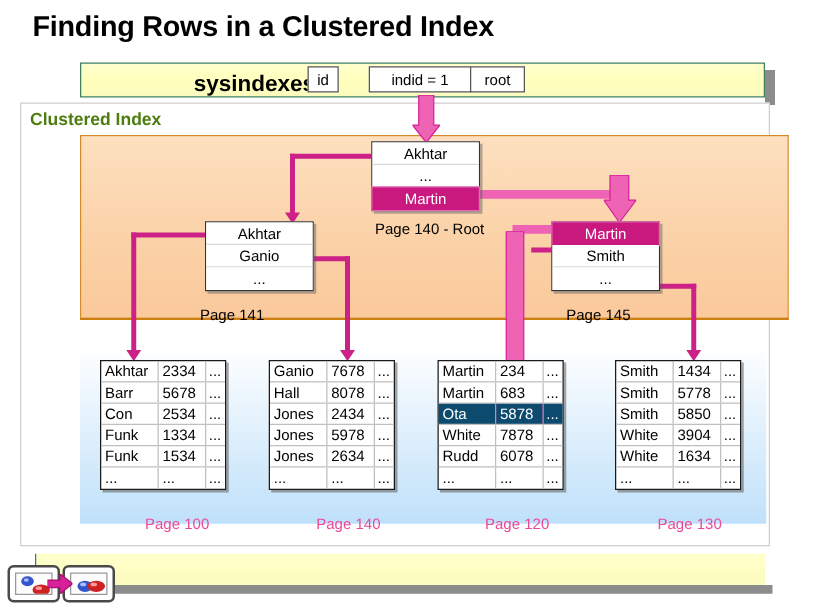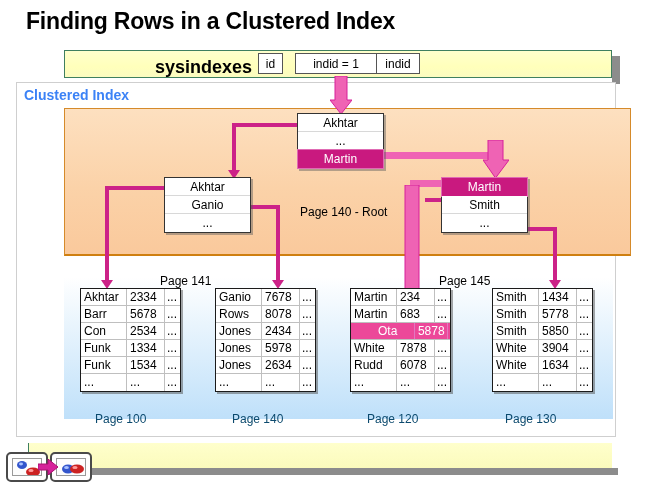--- a/index.html
+++ b/index.html
@@ -39,7 +39,7 @@
     font-size:12px;color:#000;
     display:flex;align-items:center;justify-content:center;
   }
-  #sys-cell-id{left:258px;width:25px;}
+  #sys-cell-id{left:246px;width:25px;}
   #sys-cell-indid{left:295px;width:82px;}
   #sys-cell-root{left:376px;width:44px;}
 

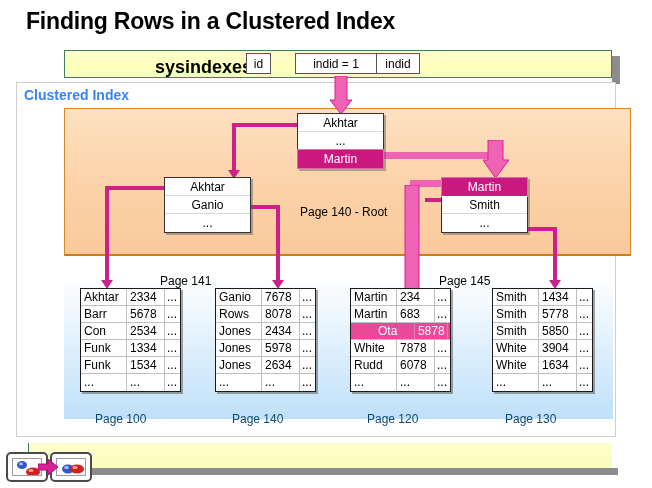--- a/index.html
+++ b/index.html
@@ -192,7 +192,7 @@
 <div id="sysindexes-label">sysindexes</div>
 <div class="sys-cell" id="sys-cell-id">id</div>
 <div class="sys-cell" id="sys-cell-indid">indid = 1</div>
-<div class="sys-cell" id="sys-cell-root">indid</div>
+<div class="sys-cell" id="sys-cell-root">root</div>
 
 <div id="clustered-index-panel"></div>
 <div id="clustered-index-label">Clustered Index</div>

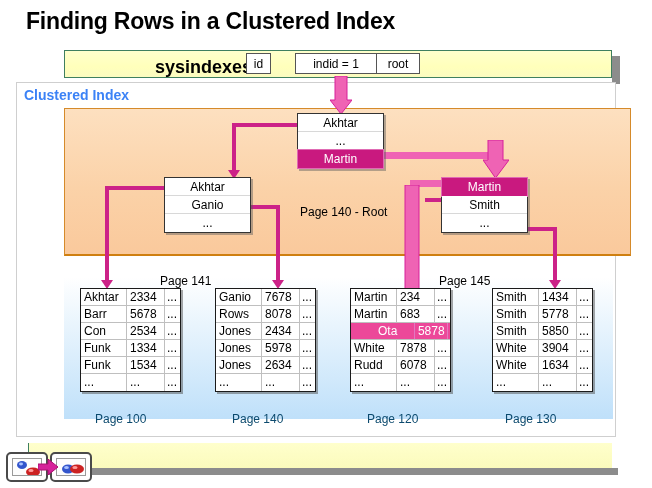--- a/index.html
+++ b/index.html
@@ -51,7 +51,7 @@
   }
   #clustered-index-label{
     position:absolute;left:24px;top:87px;
-    font-size:14px;font-weight:bold;color:#3b82f6;
+    font-size:14px;font-weight:bold;color:#4d7c0f;
   }
 
   

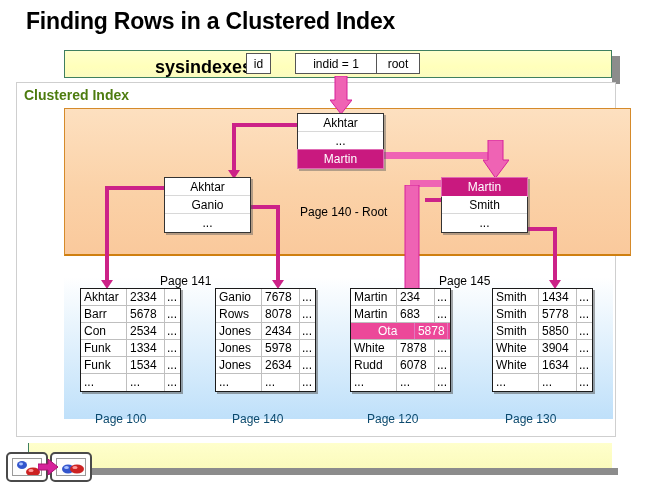--- a/index.html
+++ b/index.html
@@ -92,7 +92,7 @@
     box-shadow:0 0 0 1px #e06bb4;
   }
   .page-caption{
-    position:absolute;font-size:12px;color:#000;white-space:nowrap;z-index:6;margin-top:29px;
+    position:absolute;font-size:12px;color:#000;white-space:nowrap;z-index:6;
   }
 
   #node-root{left:297px;top:113px;width:87px;}

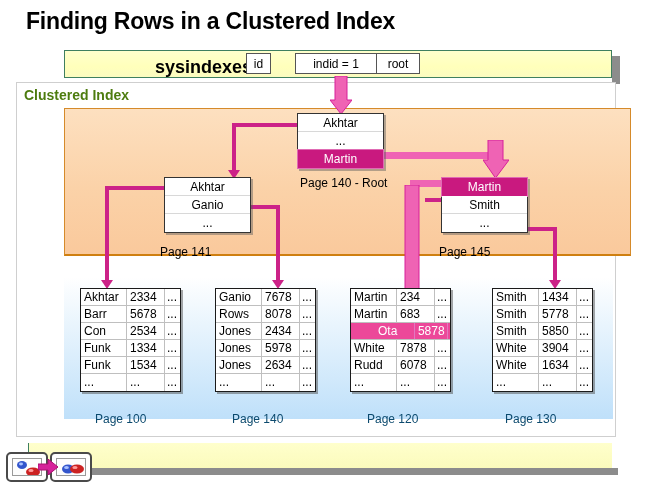--- a/index.html
+++ b/index.html
@@ -100,7 +100,7 @@
   #node-141{left:164px;top:177px;width:87px;}
   #cap-141{left:160px;top:245px;}
   #node-145{left:441px;top:177px;width:87px;}
-  #cap-145{left:439px;top:245px;}
+  #cap-145{left:453px;top:245px;}
 
   
   .leaf-box{

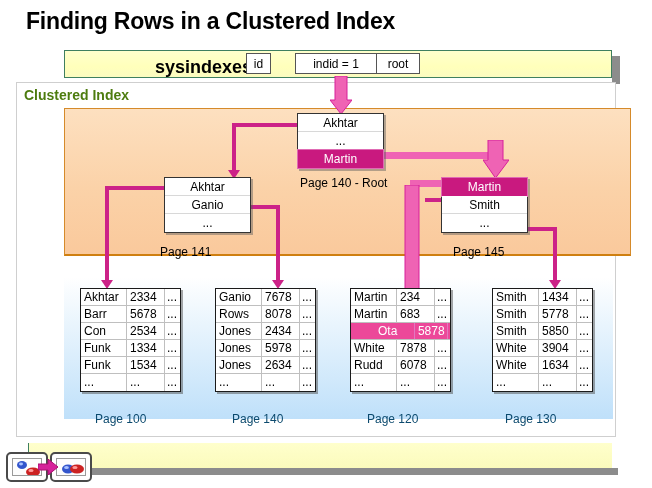--- a/index.html
+++ b/index.html
@@ -300,7 +300,7 @@
     <div class="leaf-c3">...</div>
   </div>
   <div class="leaf-row">
-    <div class="leaf-c1">Rows</div>
+    <div class="leaf-c1">Hall</div>
     <div class="leaf-c2">8078</div>
     <div class="leaf-c3">...</div>
   </div>

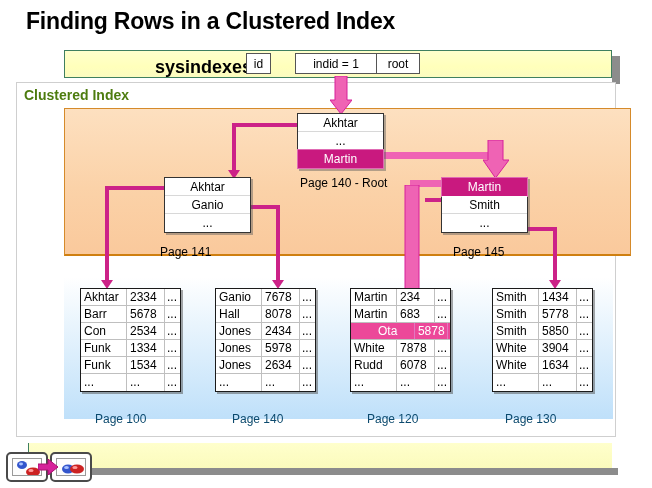--- a/index.html
+++ b/index.html
@@ -121,7 +121,7 @@
   .leaf-c2{width:38px;padding-left:3px;font-size:12px;color:#000;
            border-right:1px solid #bfbfbf;box-sizing:border-box;overflow:hidden;white-space:nowrap;}
   .leaf-c3{flex:1;padding-left:2px;font-size:12px;color:#000;box-sizing:border-box;overflow:hidden;}
-  .leaf-row.hl{background:#ec4899;padding-left:24px;}
+  .leaf-row.hl{background:#0c4a6e;}
   .leaf-row.hl .leaf-c1,.leaf-row.hl .leaf-c2,.leaf-row.hl .leaf-c3{
     color:#ffffff;border-right-color:#e377c0;
   }

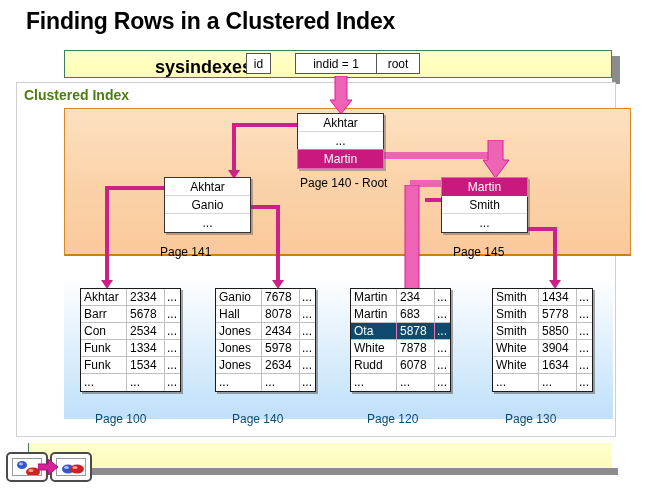--- a/index.html
+++ b/index.html
@@ -132,7 +132,7 @@
   #leaf-130{left:492px;}
 
   .leaf-caption{
-    position:absolute;top:412px;font-size:12px;color:#0c4a6e;white-space:nowrap;z-index:6;
+    position:absolute;top:412px;font-size:12px;color:#ec4899;white-space:nowrap;z-index:6;margin-left:21px;
   }
   #lcap-100{left:95px;}
   #lcap-110{left:232px;}

